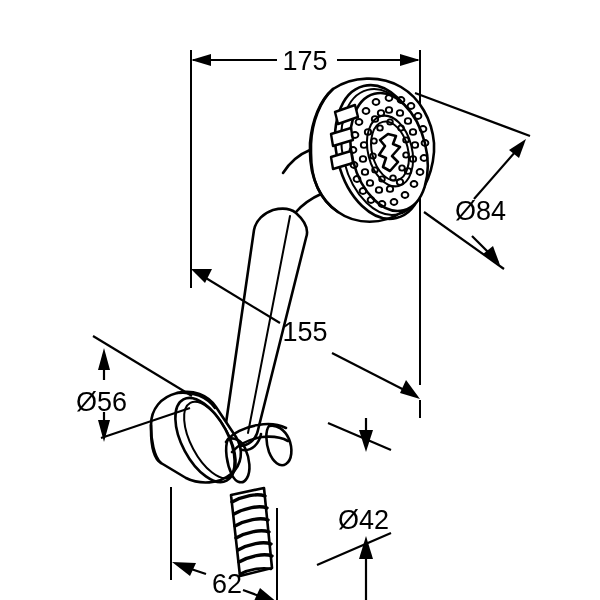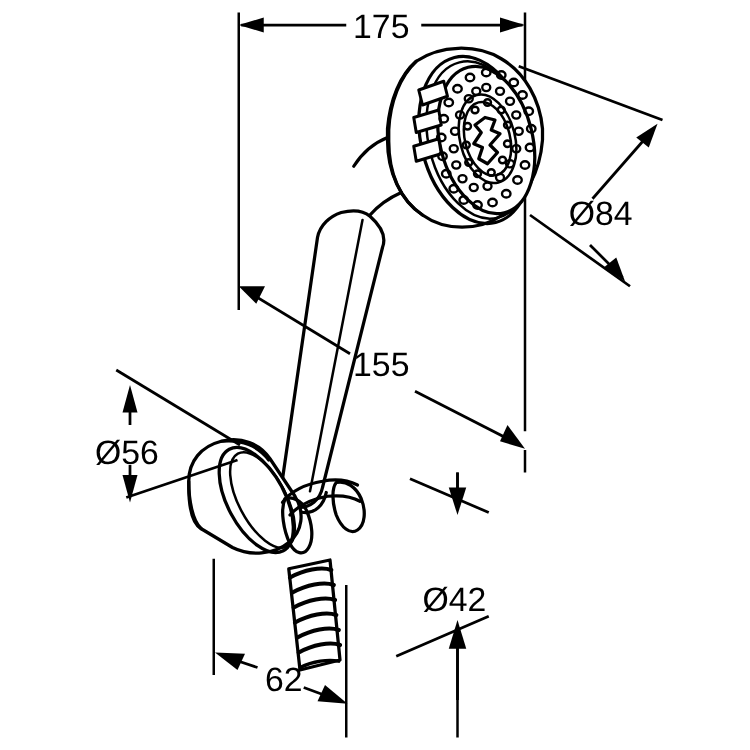--- a/index.html
+++ b/index.html
@@ -18,6 +18,7 @@
     width: 600px;
     height: 422px;
     background: #ffffff;
+    margin-top: 40px;
   }
   svg#technical-drawing {
     display: block;

